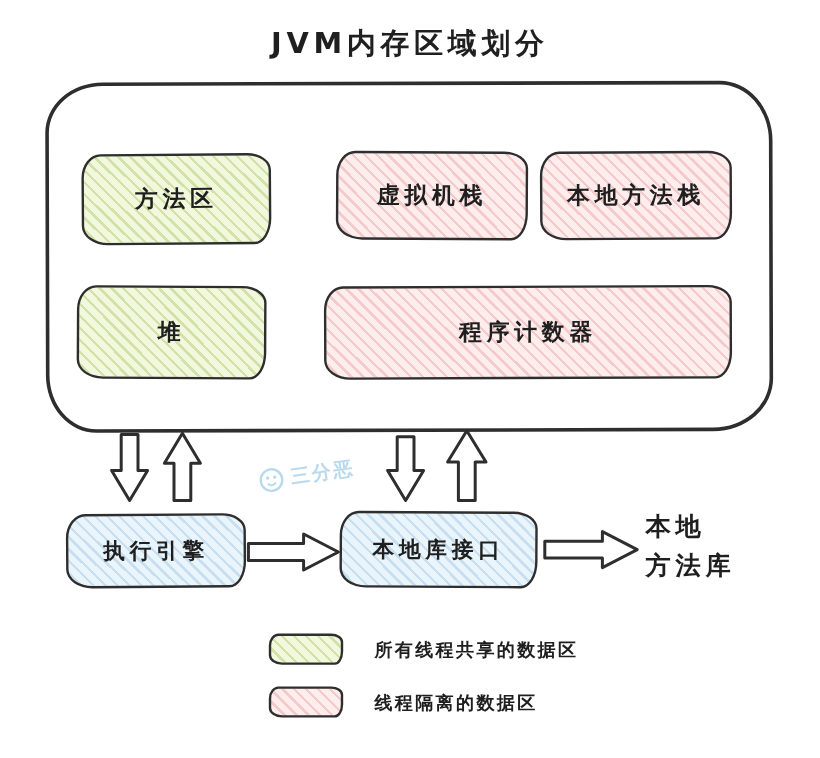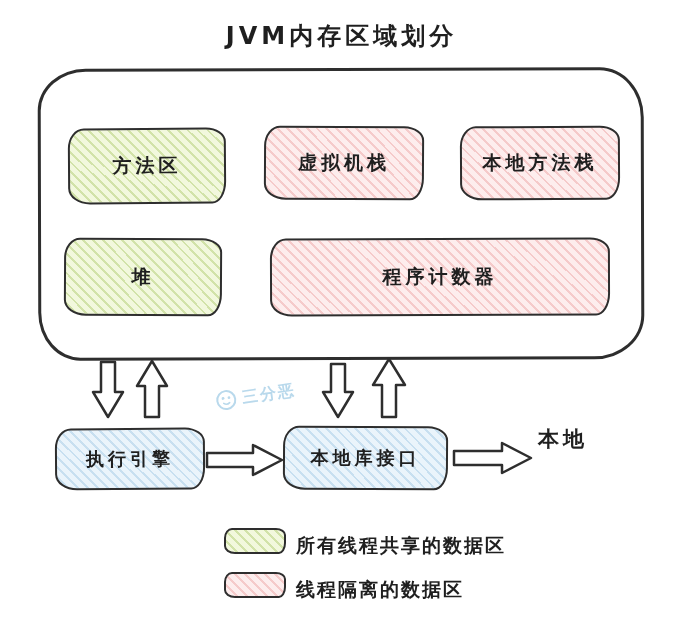--- a/index.html
+++ b/index.html
@@ -68,7 +68,7 @@
 
   <div class="box shared" style="left:68px; top:128px; width:158px; height:76px; transform:rotate(-0.4deg);">方法区</div>
 
-  <div class="box isolated" style="left:264px; top:126px; width:160px; height:74px; transform:rotate(0.3deg);">虚拟机栈</div>
+  <div class="box isolated" style="left:280px; top:126px; width:160px; height:74px; transform:rotate(0.3deg);">虚拟机栈</div>
 
   <div class="box isolated" style="left:450px; top:126px; width:160px; height:74px; transform:rotate(-0.3deg);margin-left:10px;">本地方法栈</div>
 

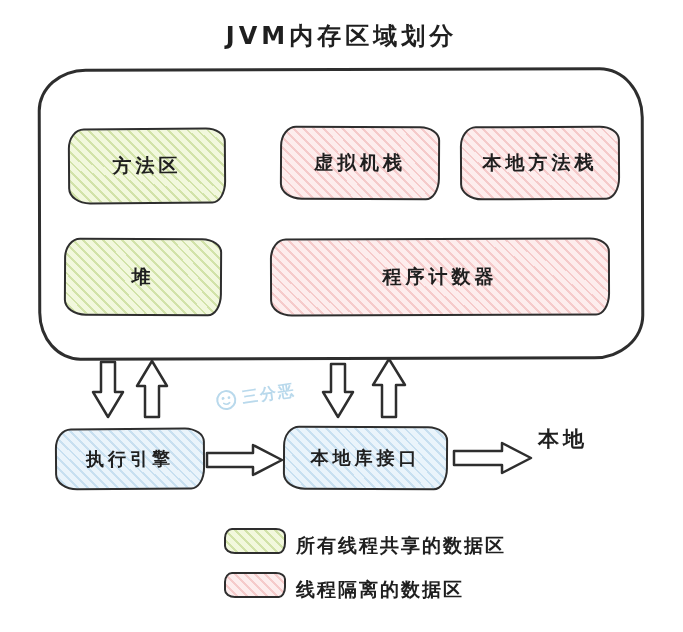--- a/index.html
+++ b/index.html
@@ -70,7 +70,7 @@
 
   <div class="box isolated" style="left:280px; top:126px; width:160px; height:74px; transform:rotate(0.3deg);">虚拟机栈</div>
 
-  <div class="box isolated" style="left:450px; top:126px; width:160px; height:74px; transform:rotate(-0.3deg);margin-left:10px;">本地方法栈</div>
+  <div class="box isolated" style="left:450px; top:126px; width:160px; height:74px; transform:rotate(-0.3deg);">本地方法栈</div>
 
   <div class="box shared" style="left:64px; top:238px; width:158px; height:78px; transform:rotate(0.3deg);">堆</div>
 

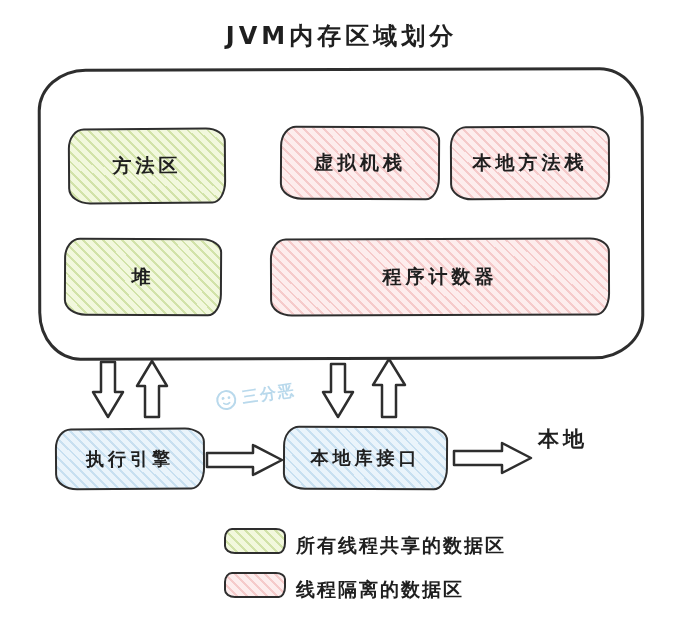--- a/index.html
+++ b/index.html
@@ -114,6 +114,7 @@
 
   <div class="native-lib">
     <div>本地</div>
+    <div>方法库</div>
   </div>
 
   <div class="legend-swatch shared" style="left:224px; top:528px;"></div>

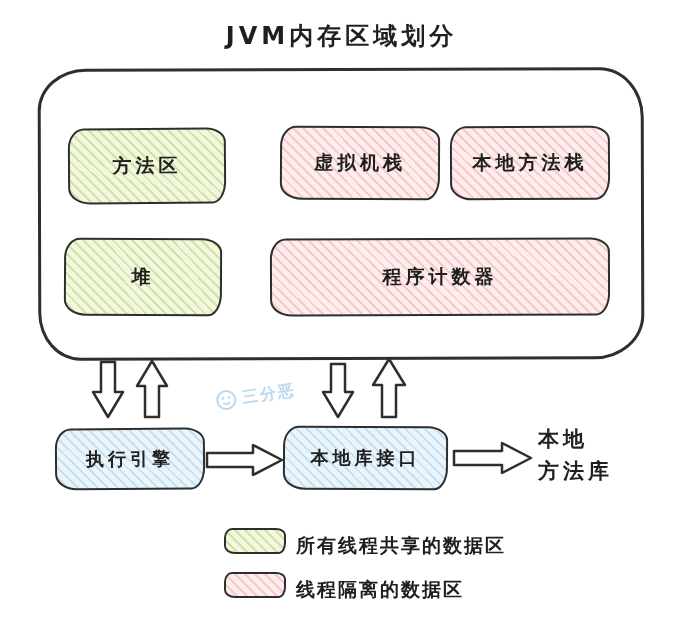--- a/index.html
+++ b/index.html
@@ -49,7 +49,7 @@
     box-sizing:border-box;
   }
   .legend-label {
-    position:absolute; font-size:19px; font-weight:bold; letter-spacing:2px;
+    position:absolute; font-size:15px; font-weight:bold; letter-spacing:2px;margin-left:16px;
   }
   .watermark {
     position:absolute; left:214px; top:384px; display:flex; align-items:center; gap:4px;

